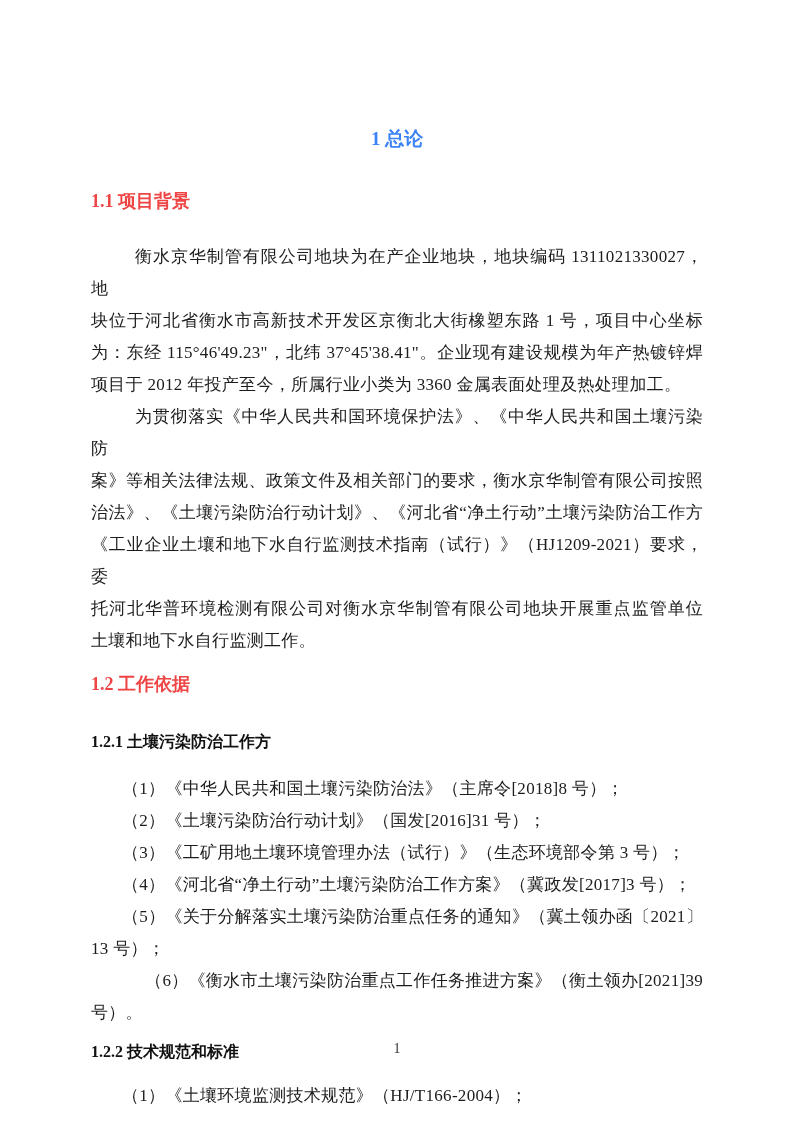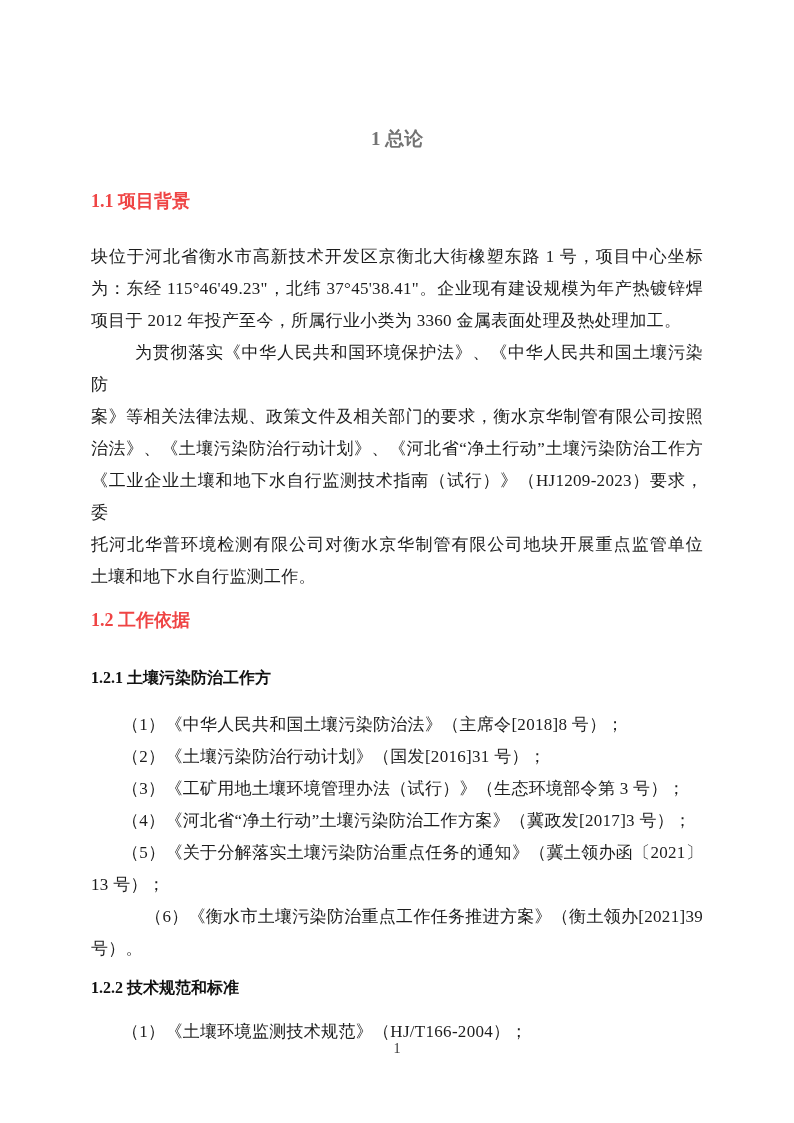--- a/index.html
+++ b/index.html
@@ -20,7 +20,7 @@
     font-size: 19px;
     line-height: 24px;
     font-weight: bold;
-    color: #737373;
+    color: #3b82f6;
   }
   .h2 {
     margin: 0;

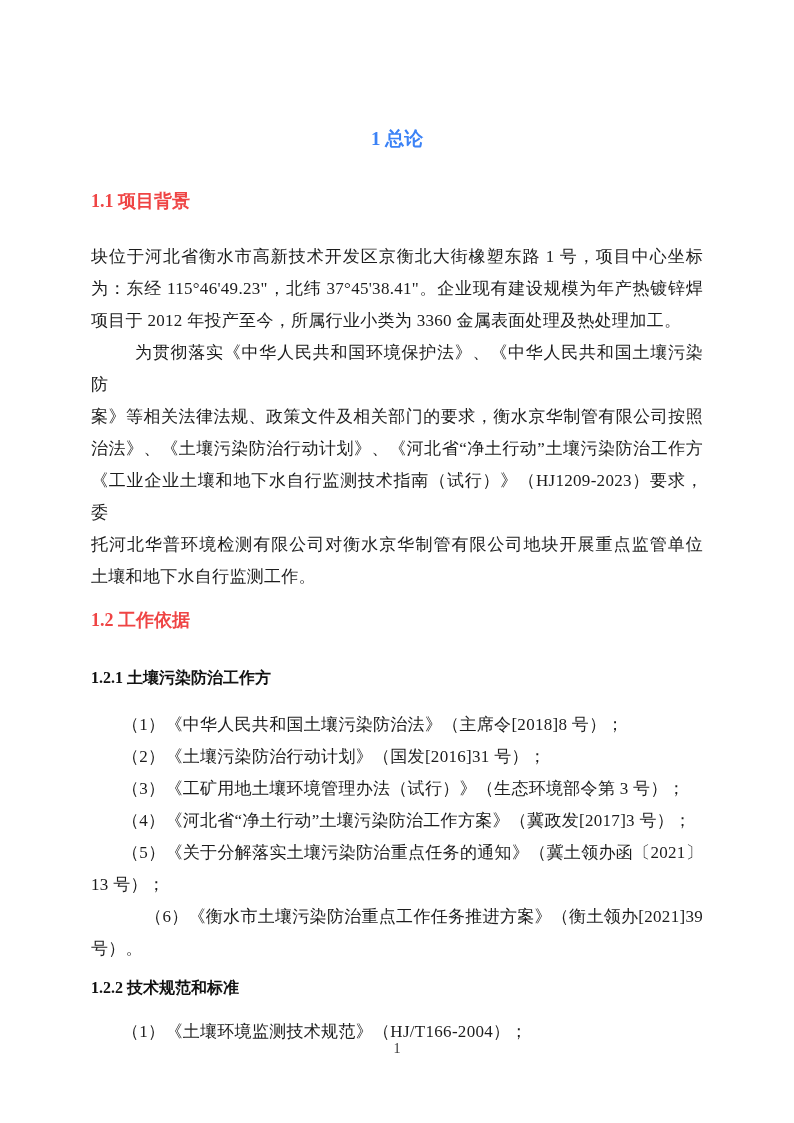--- a/index.html
+++ b/index.html
@@ -77,6 +77,7 @@
   <h2 class="h2 s11">1.1 项目背景</h2>
 
   <div class="para p1">
+    <p class="line indent">衡水京华制管有限公司地块为在产企业地块，地块编码 1311021330027，地</p>
     <p class="line">块位于河北省衡水市高新技术开发区京衡北大街橡塑东路 1 号，项目中心坐标</p>
     <p class="line">为：东经 115°46'49.23"，北纬 37°45'38.41"。企业现有建设规模为年产热镀锌焊</p>
     <p class="line last">项目于 2012 年投产至今，所属行业小类为 3360 金属表面处理及热处理加工。</p>

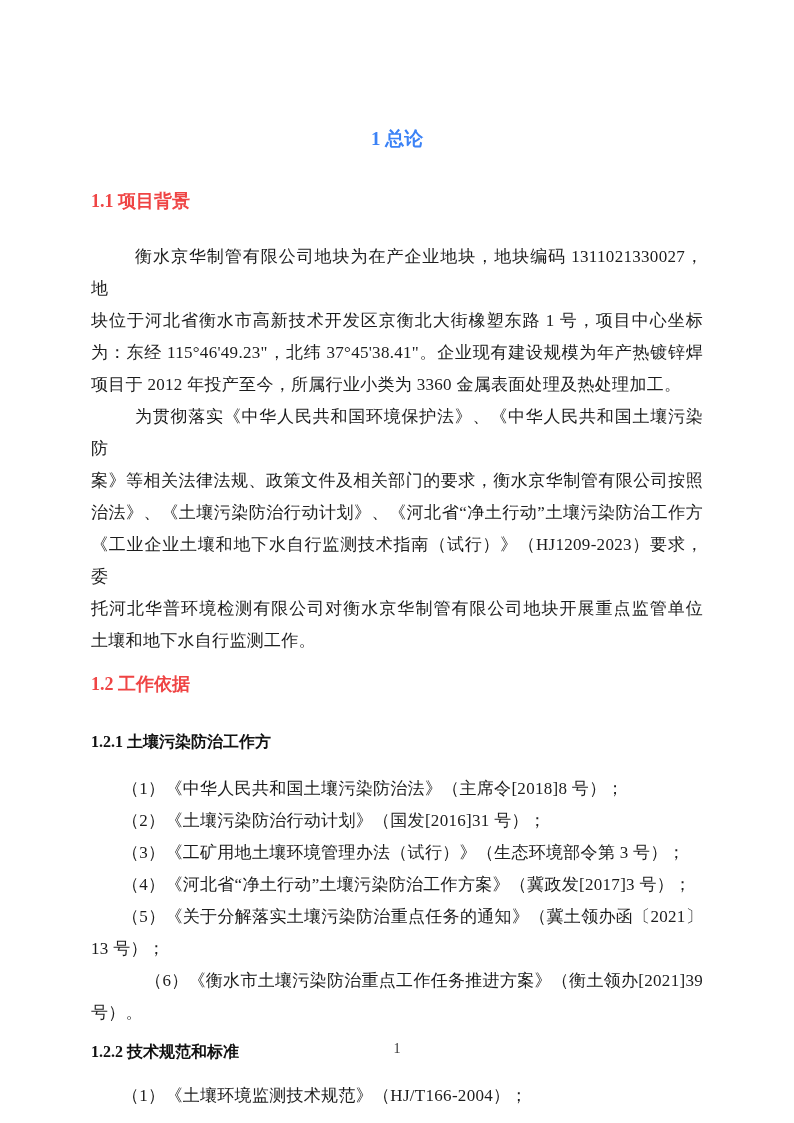--- a/index.html
+++ b/index.html
@@ -87,7 +87,7 @@
     <p class="line indent">为贯彻落实《中华人民共和国环境保护法》、《中华人民共和国土壤污染防</p>
     <p class="line">案》等相关法律法规、政策文件及相关部门的要求，衡水京华制管有限公司按照</p>
     <p class="line">治法》、《土壤污染防治行动计划》、《河北省“净土行动”土壤污染防治工作方</p>
-    <p class="line">《工业企业土壤和地下水自行监测技术指南（试行）》（HJ1209-2023）要求，委</p>
+    <p class="line">《工业企业土壤和地下水自行监测技术指南（试行）》（HJ1209-2021）要求，委</p>
     <p class="line">托河北华普环境检测有限公司对衡水京华制管有限公司地块开展重点监管单位</p>
     <p class="line last">土壤和地下水自行监测工作。</p>
   </div>

